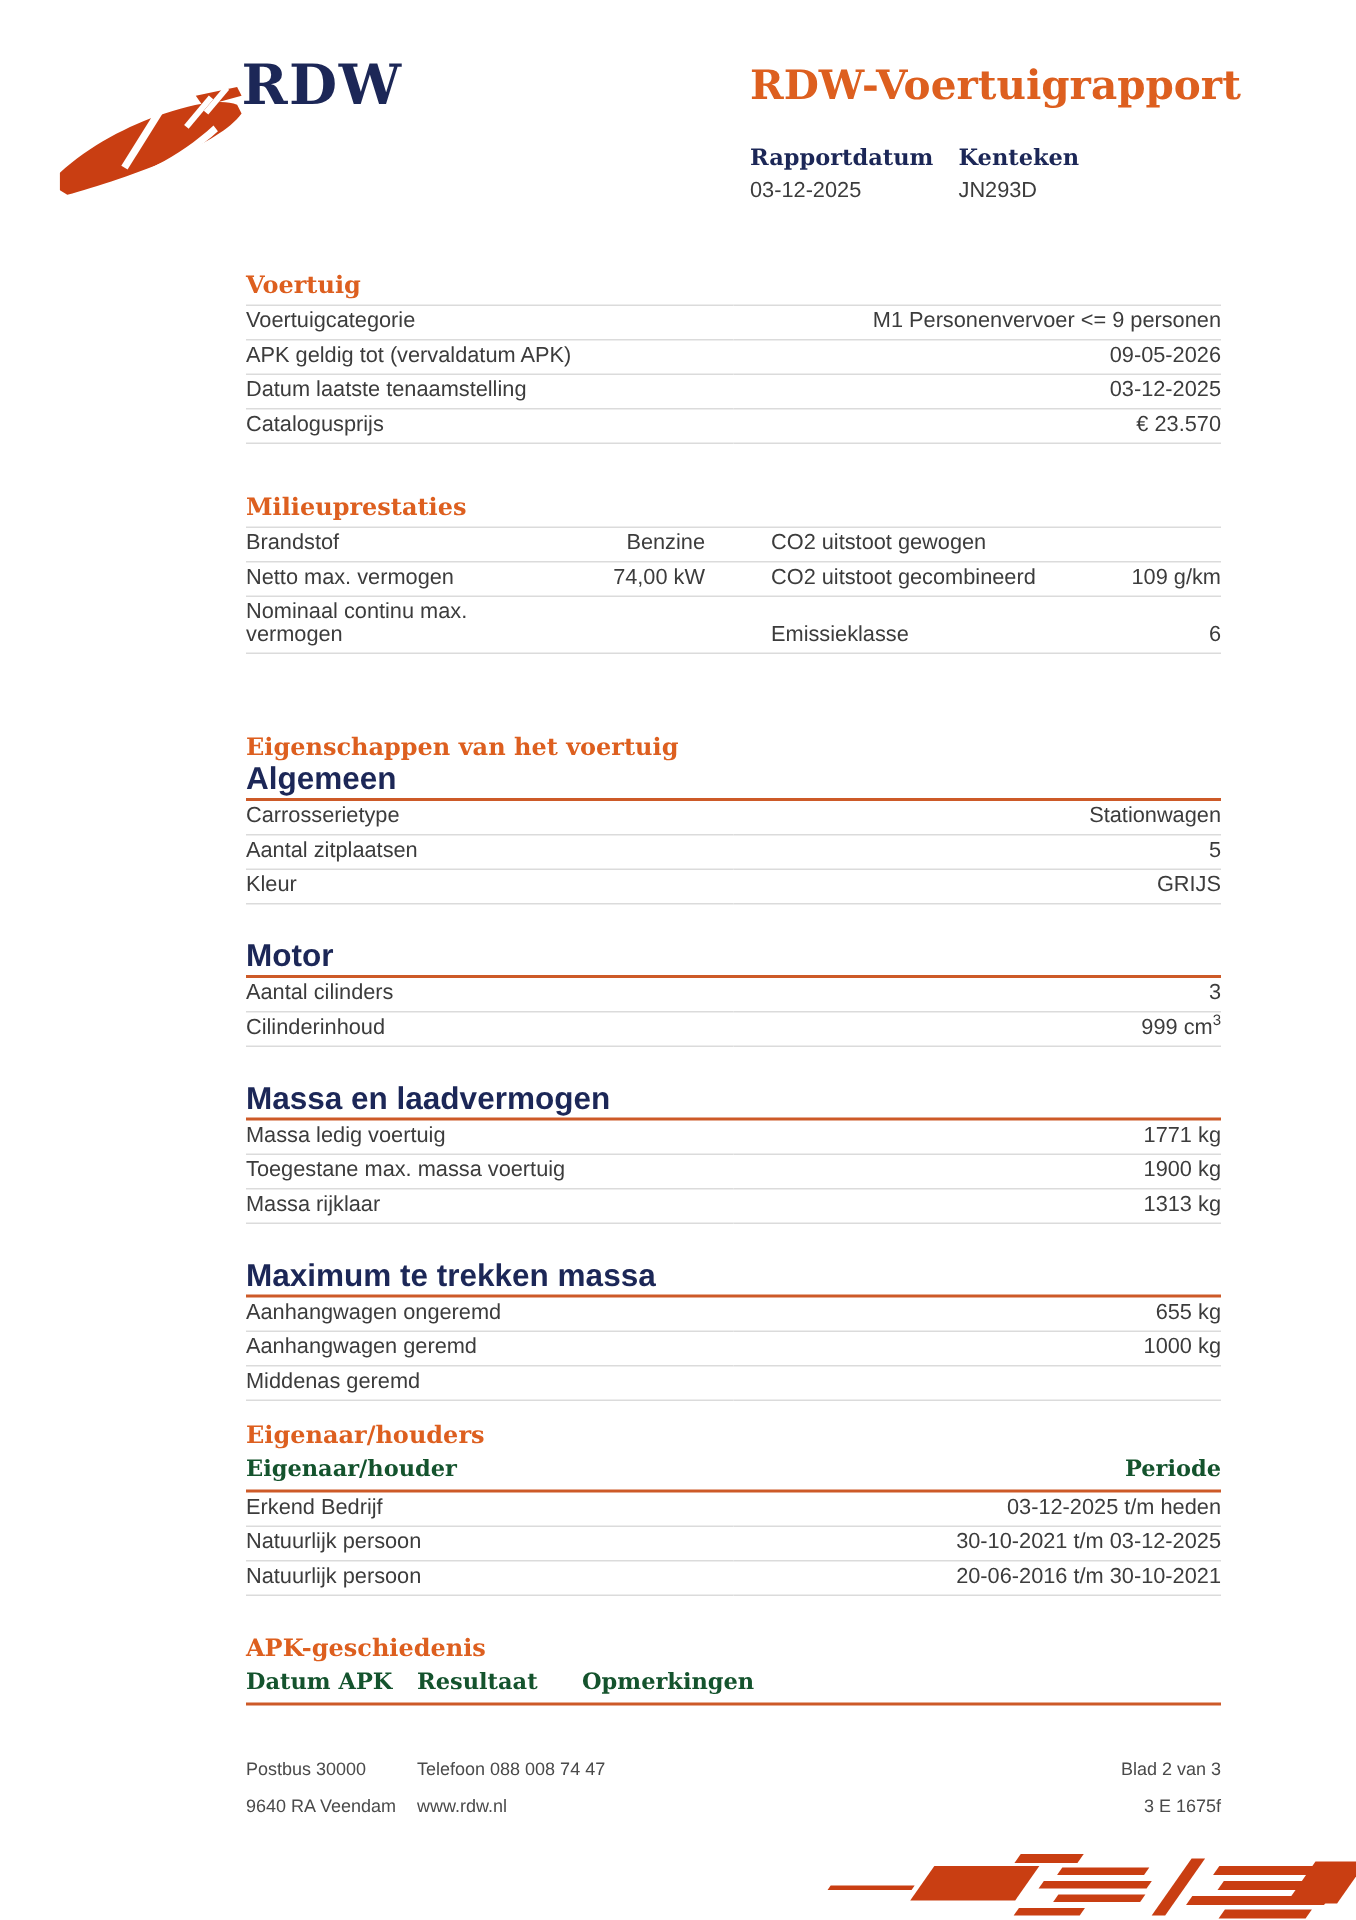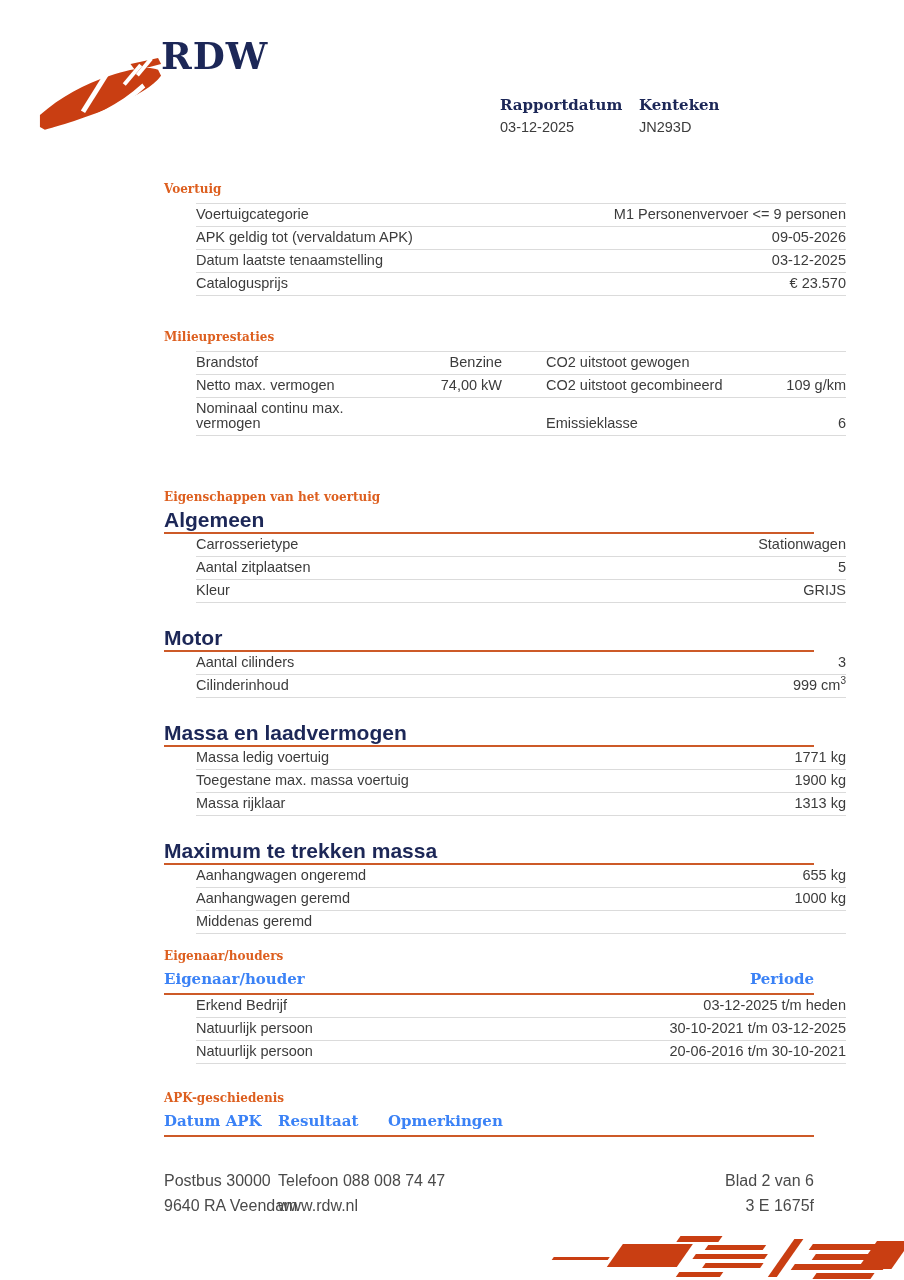--- a/index.html
+++ b/index.html
@@ -78,6 +78,7 @@
   </svg>
   <div class="logo-text">RDW</div>
 
+  <div class="doc-title">RDW-Voertuigrapport</div>
 
   <div class="meta-col c1">
     <div class="meta-label">Rapportdatum</div>

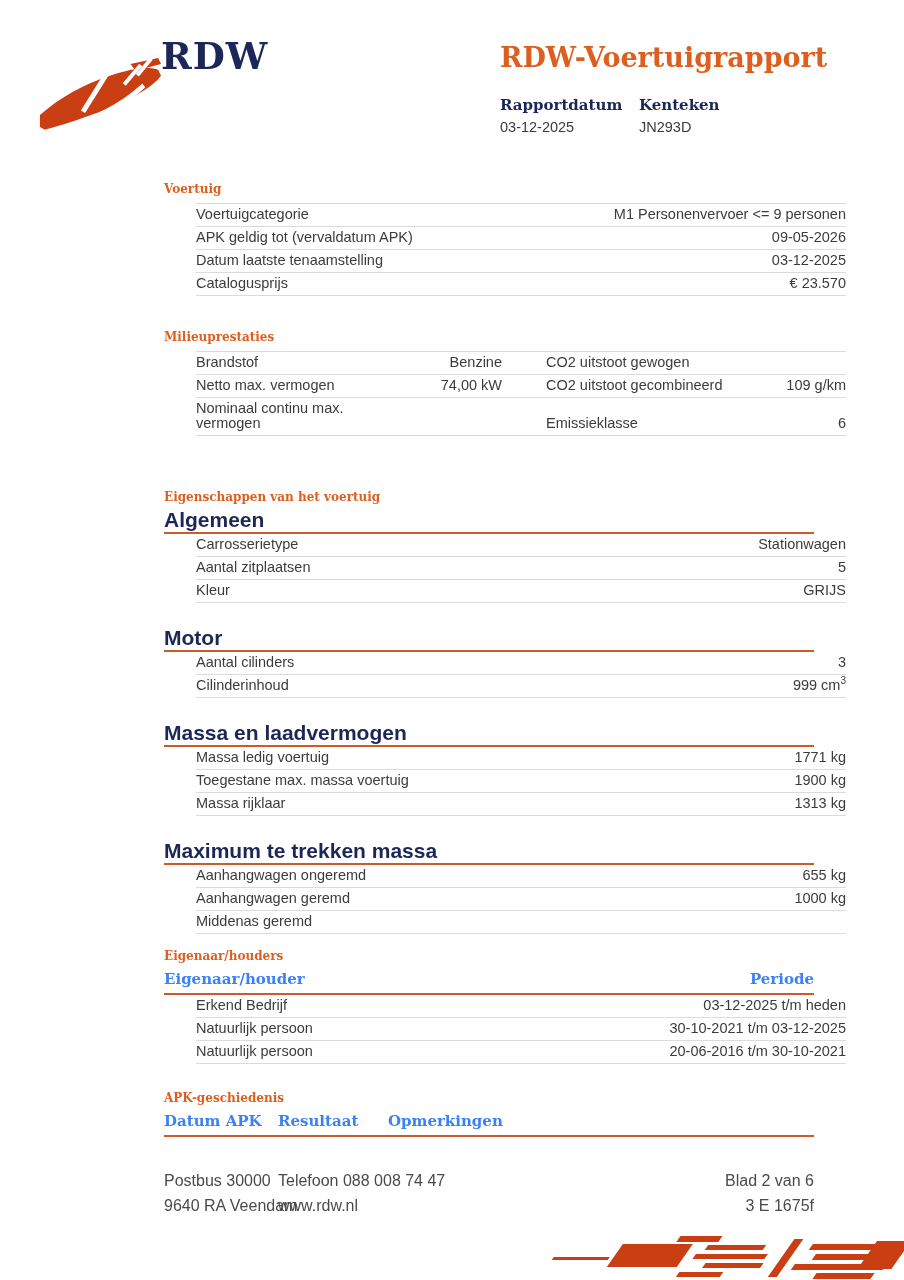--- a/index.html
+++ b/index.html
@@ -29,7 +29,7 @@
   
   .section { position:absolute; left:164px; width:650px; }
   .sec-heading {
-    font-family:"DejaVu Serif", serif; font-weight:bold; font-size:12px;
+    font-family:"DejaVu Serif", serif; font-weight:bold; font-size:16px;
     color:#dd5f1f; line-height:19px;
   }
   table.kv { width:100%; border-collapse:collapse; table-layout:fixed;margin-left:32px; }

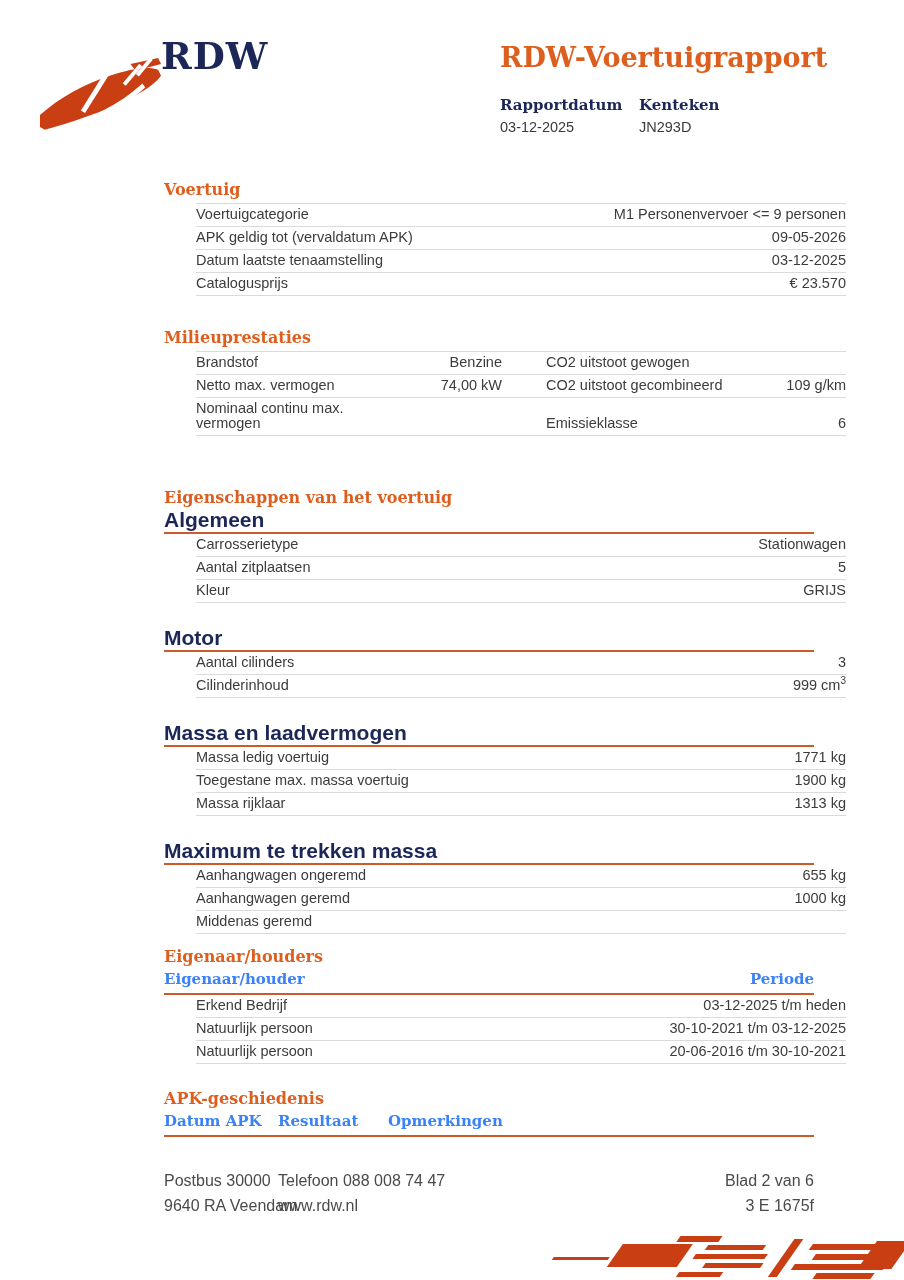--- a/index.html
+++ b/index.html
@@ -32,7 +32,7 @@
     font-family:"DejaVu Serif", serif; font-weight:bold; font-size:16px;
     color:#dd5f1f; line-height:19px;
   }
-  table.kv { width:100%; border-collapse:collapse; table-layout:fixed;margin-left:32px; }
+  table.kv { width:100%; border-collapse:collapse; table-layout:fixed; }
   table.kv td {
     border-bottom:1px solid #dbdbdb; font-size:14.5px; color:#3c3c3c;
     padding:3px 0 4px 0; line-height:15px; vertical-align:bottom;

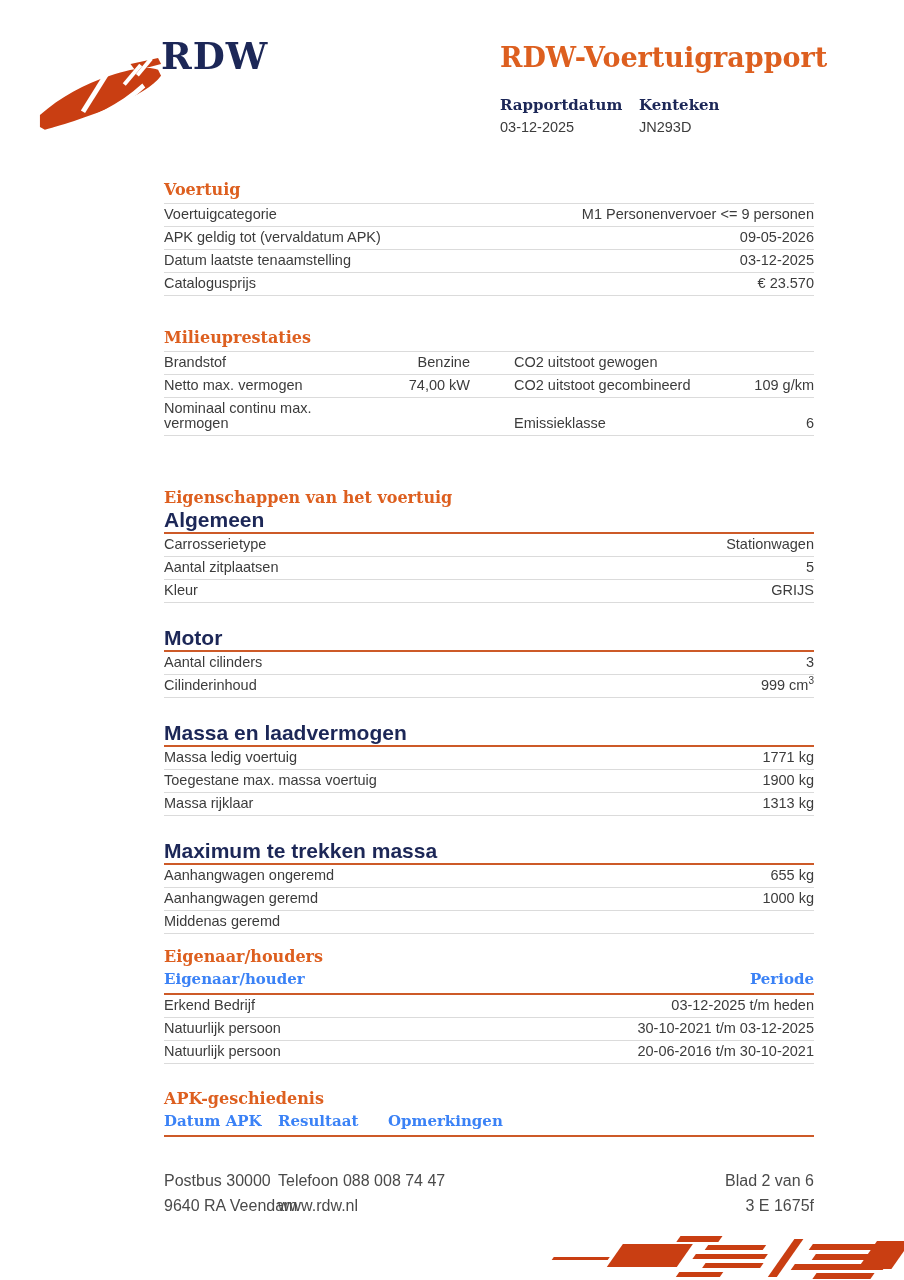--- a/index.html
+++ b/index.html
@@ -46,7 +46,7 @@
   .sub-block { margin-top:27px; }
   .sub-block.first { margin-top:5px; }
   .tbl-head {
-    font-family:"DejaVu Serif", serif; font-weight:bold; font-size:15px; color:#3b82f6;
+    font-family:"DejaVu Serif", serif; font-weight:bold; font-size:15px; color:#14532d;
   }
   .owners-head, .apk-head {
     display:flex; margin-top:4px; padding-bottom:5px; border-bottom:2px solid #cd5a28;

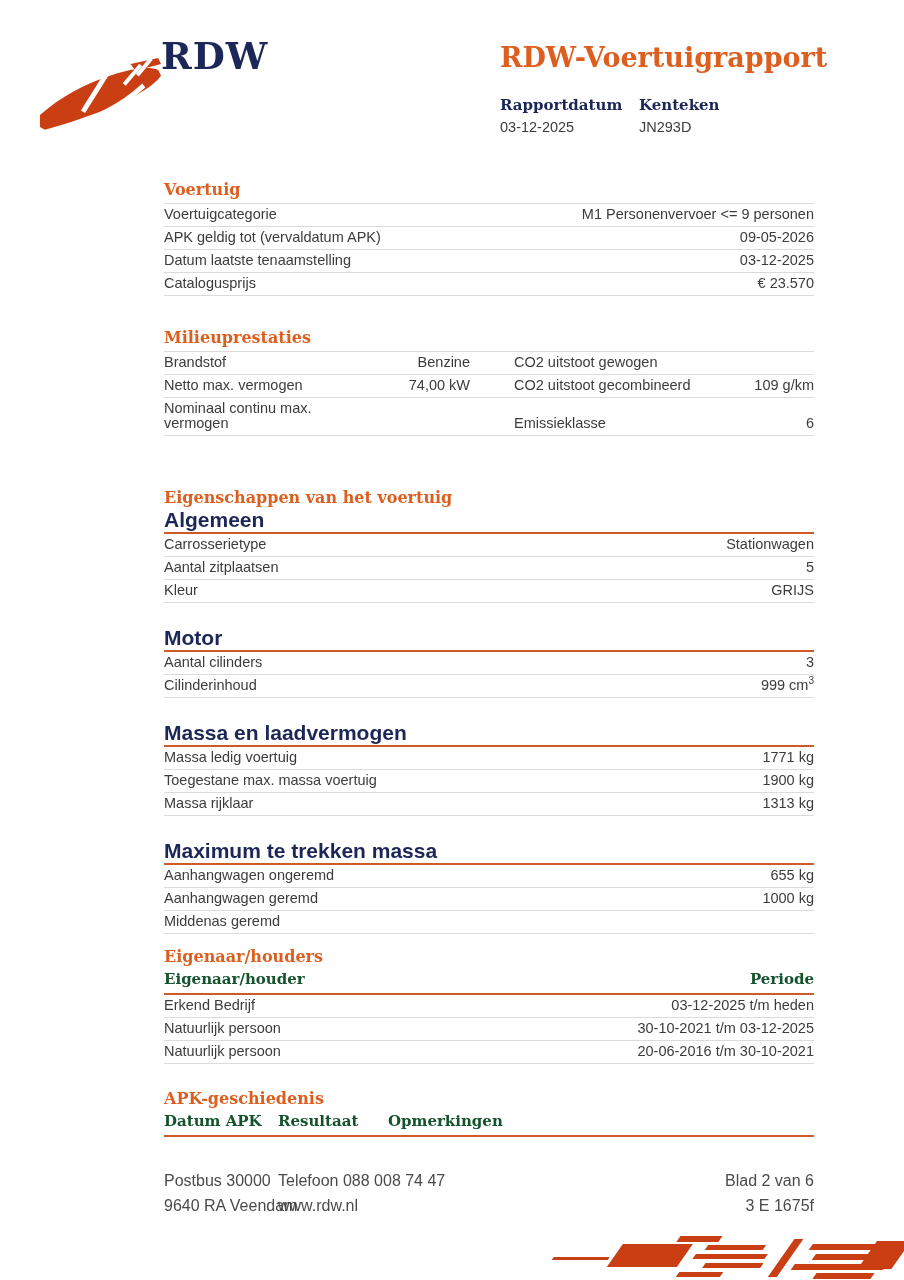--- a/index.html
+++ b/index.html
@@ -56,7 +56,7 @@
   sup { font-size:10px; vertical-align:super; line-height:0; }
 
   
-  .footer-item { position:absolute; font-size:16px; color:#4a4a4a; }
+  .footer-item { position:absolute; font-size:12px; color:#4a4a4a; }
   .f-r1 { top:1172px; } .f-r2 { top:1197px; }
   .f-c1 { left:164px; } .f-c2 { left:278px; }
   .f-c3 { left:614px; width:200px; text-align:right; }

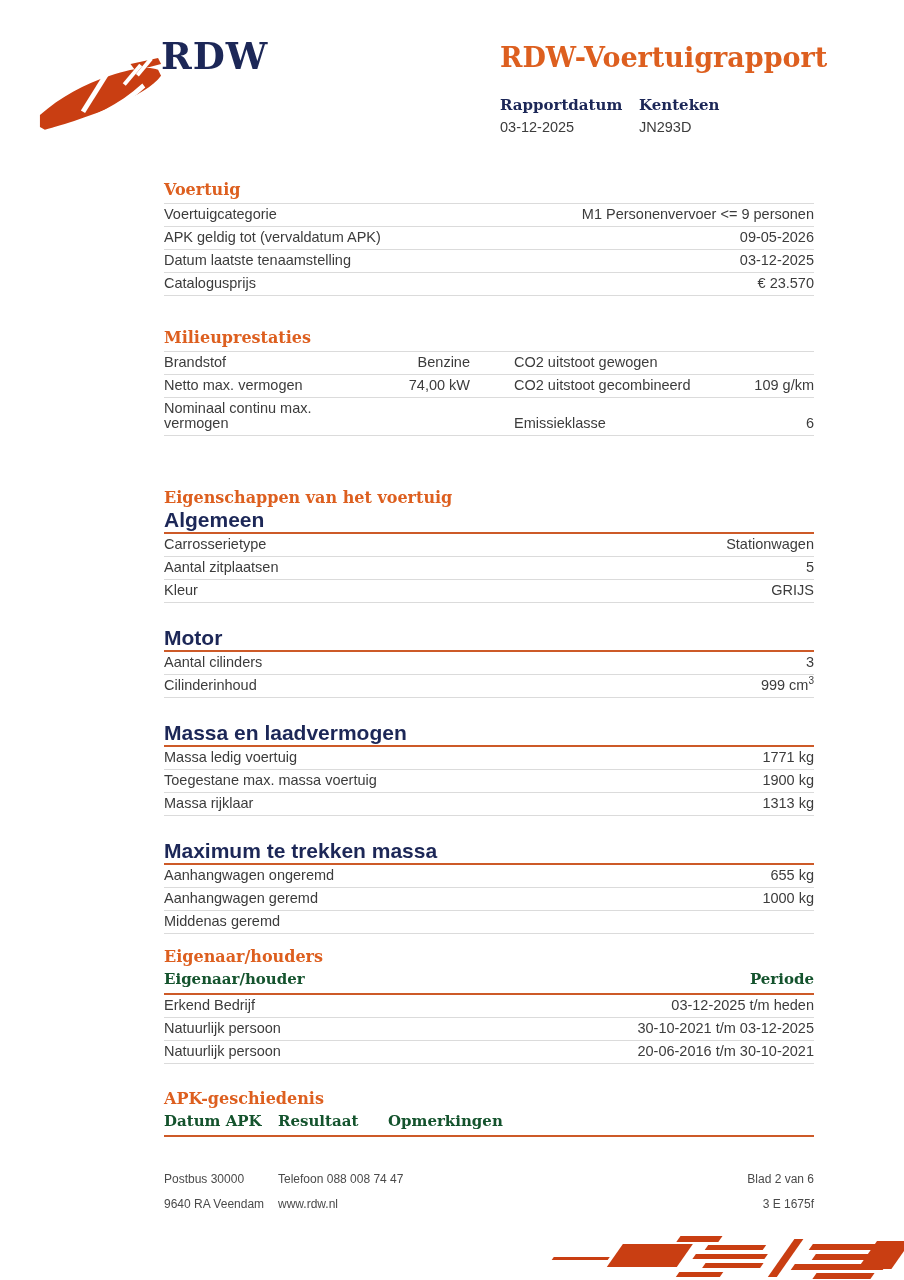--- a/index.html
+++ b/index.html
@@ -264,7 +264,7 @@
 
   <div class="footer-item f-r1 f-c1">Postbus 30000</div>
   <div class="footer-item f-r1 f-c2">Telefoon 088 008 74 47</div>
-  <div class="footer-item f-r1 f-c3">Blad 2 van 6</div>
+  <div class="footer-item f-r1 f-c3">Blad 2 van 3</div>
   <div class="footer-item f-r2 f-c1">9640 RA Veendam</div>
   <div class="footer-item f-r2 f-c2">www.rdw.nl</div>
   <div class="footer-item f-r2 f-c3">3 E 1675f</div>

